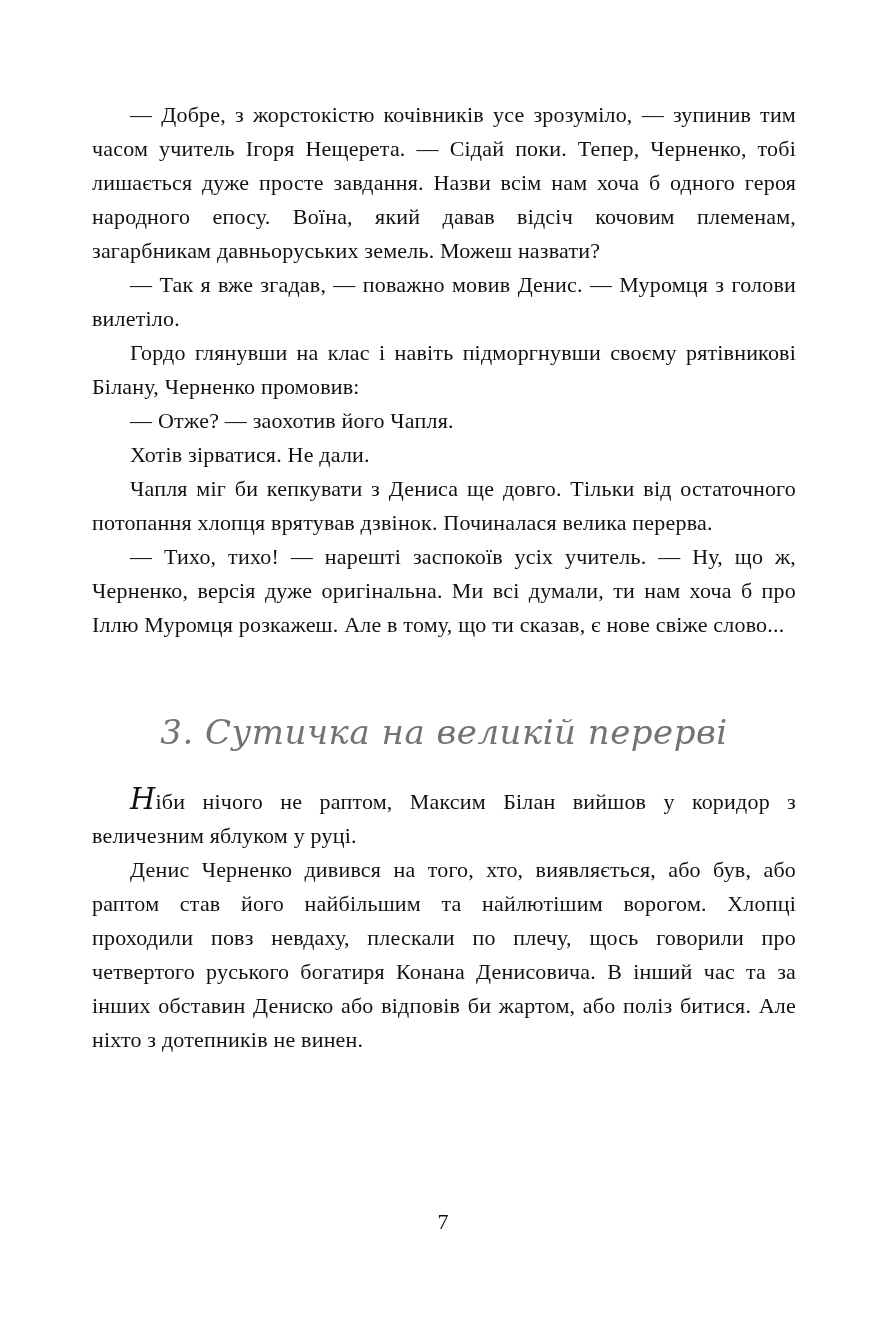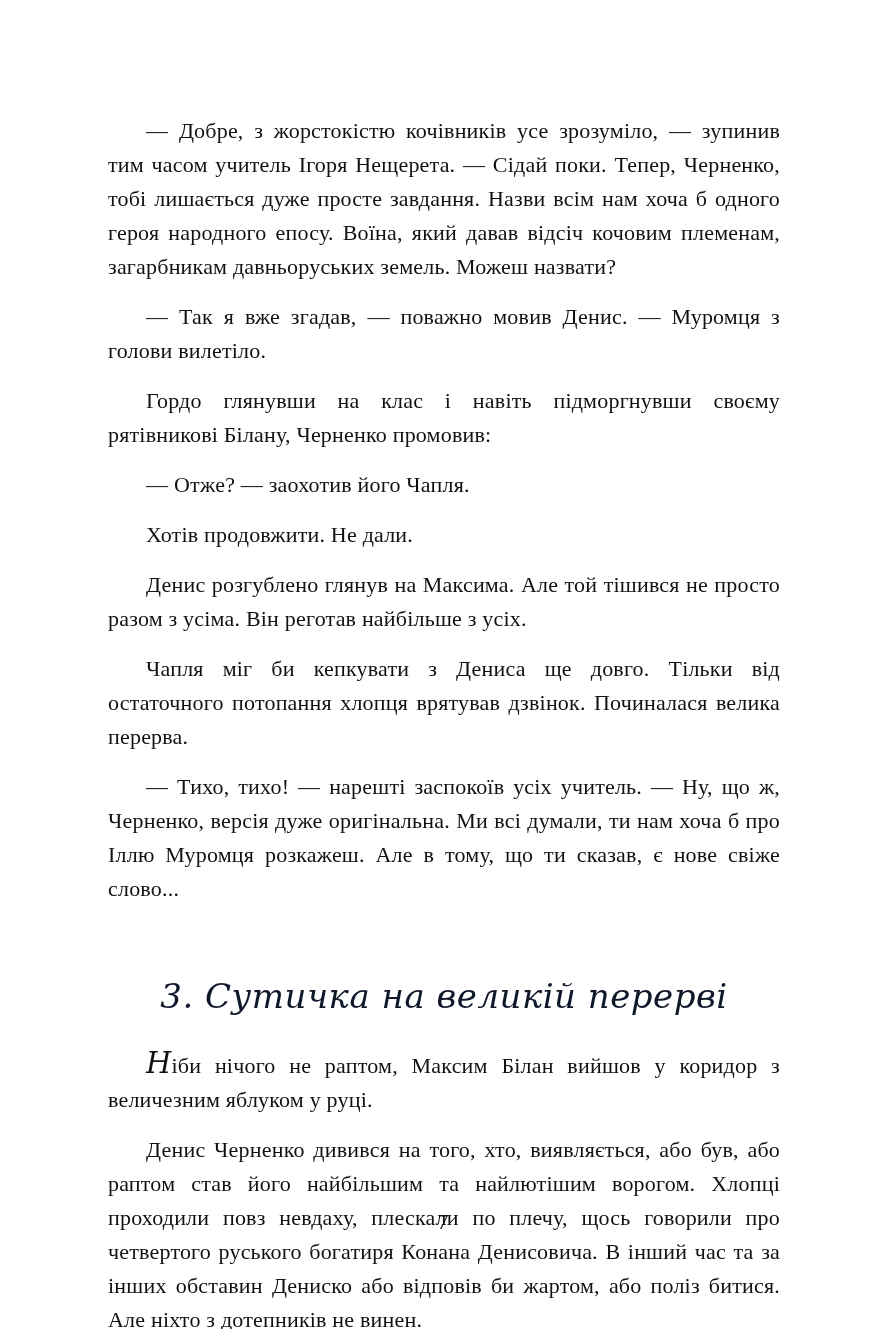--- a/index.html
+++ b/index.html
@@ -27,7 +27,7 @@
     top: 98px;
   }
   .para {
-    margin: 16px;
+    margin: 0;
     font-size: 22px;
     line-height: 34px;
     text-align: justify;

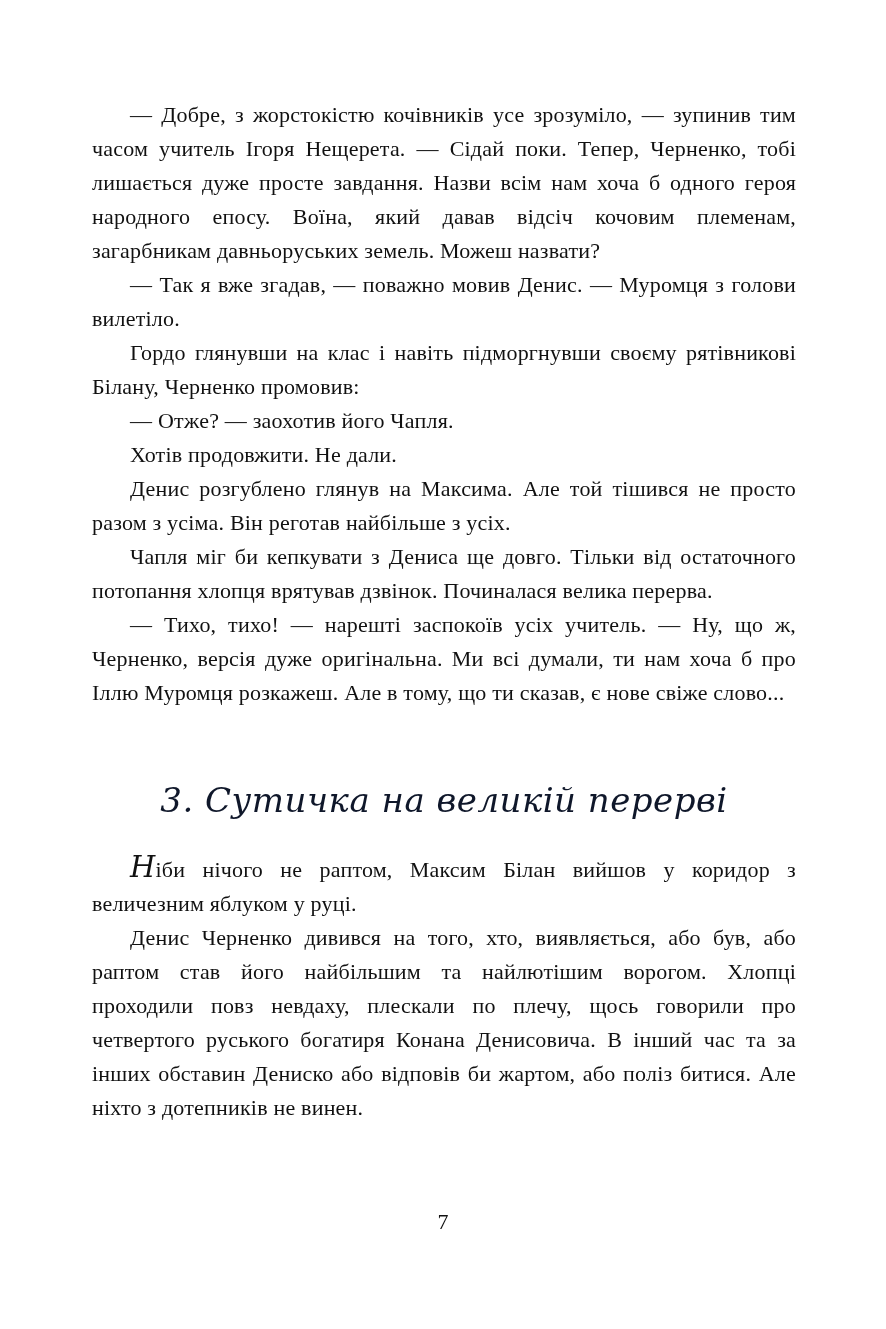--- a/index.html
+++ b/index.html
@@ -68,7 +68,7 @@
     <p class="para">— Так я вже згадав, — поважно мовив Денис. — Муромця з голови вилетіло.</p>
     <p class="para">Гордо глянувши на клас і навіть підморгнувши своєму рятівникові Білану, Черненко промовив:</p>
     <p class="para">— Отже? — заохотив його Чапля.</p>
-    <p class="para">Хотів продовжити. Не дали.</p>
+    <p class="para">Хотів зірватися. Не дали.</p>
     <p class="para">Денис розгублено глянув на Максима. Але той тішився не просто разом з усіма. Він реготав найбільше з усіх.</p>
     <p class="para">Чапля міг би кепкувати з Дениса ще довго. Тільки від остаточного потопання хлопця врятував дзвінок. Починалася велика перерва.</p>
     <p class="para">— Тихо, тихо! — нарешті заспокоїв усіх учитель. — Ну, що ж, Черненко, версія дуже оригінальна. Ми всі думали, ти нам хоча б про Іллю Муромця розкажеш. Але в тому, що ти сказав, є нове свіже слово...</p>

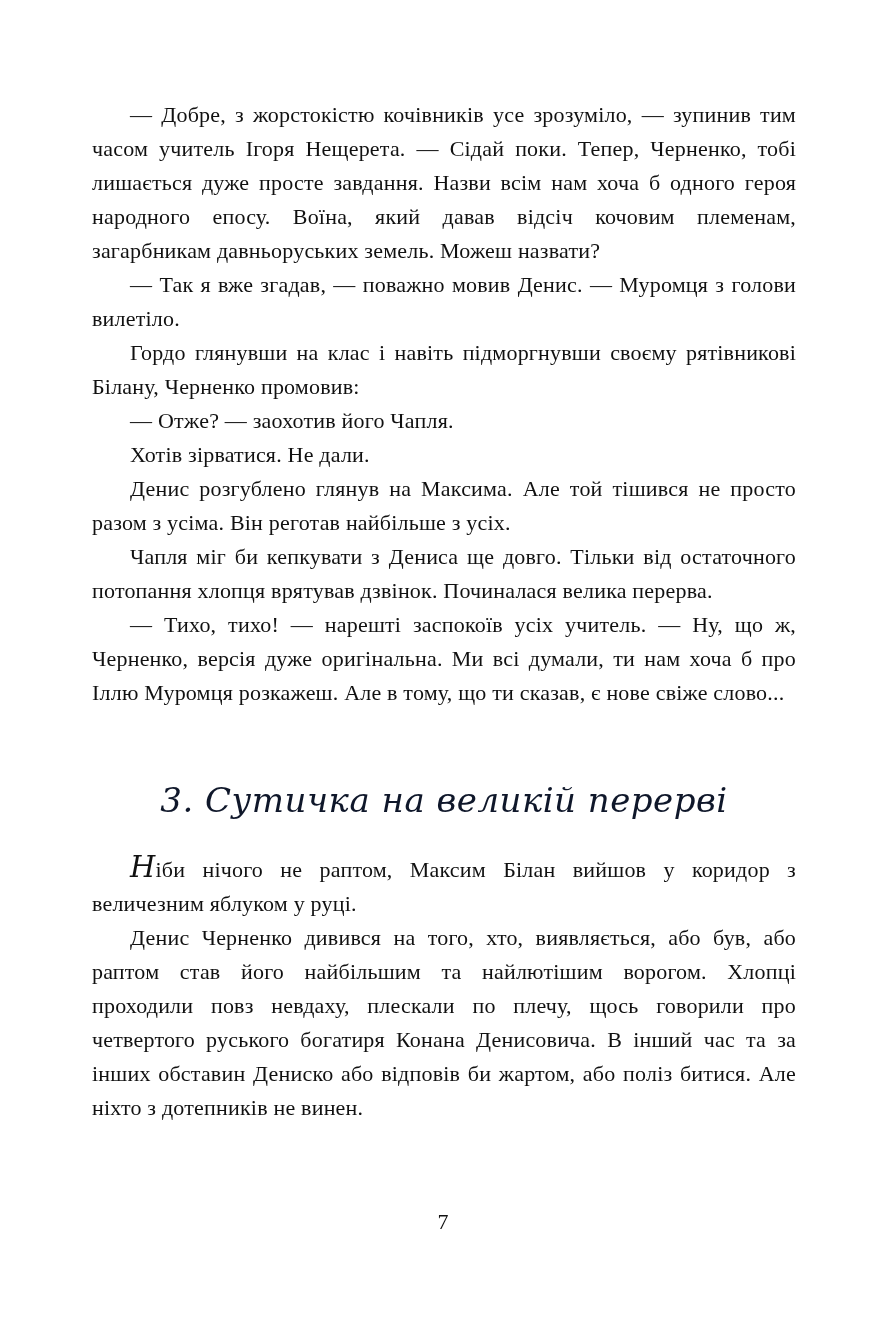--- a/index.html
+++ b/index.html
@@ -69,7 +69,6 @@
     <p class="para">Гордо глянувши на клас і навіть підморгнувши своєму рятівникові Білану, Черненко промовив:</p>
     <p class="para">— Отже? — заохотив його Чапля.</p>
     <p class="para">Хотів зірватися. Не дали.</p>
-    <p class="para">Денис розгублено глянув на Максима. Але той тішився не просто разом з усіма. Він реготав найбільше з усіх.</p>
     <p class="para">Чапля міг би кепкувати з Дениса ще довго. Тільки від остаточного потопання хлопця врятував дзвінок. Починалася велика перерва.</p>
     <p class="para">— Тихо, тихо! — нарешті заспокоїв усіх учитель. — Ну, що ж, Черненко, версія дуже оригінальна. Ми всі думали, ти нам хоча б про Іллю Муромця розкажеш. Але в тому, що ти сказав, є нове свіже слово...</p>
 

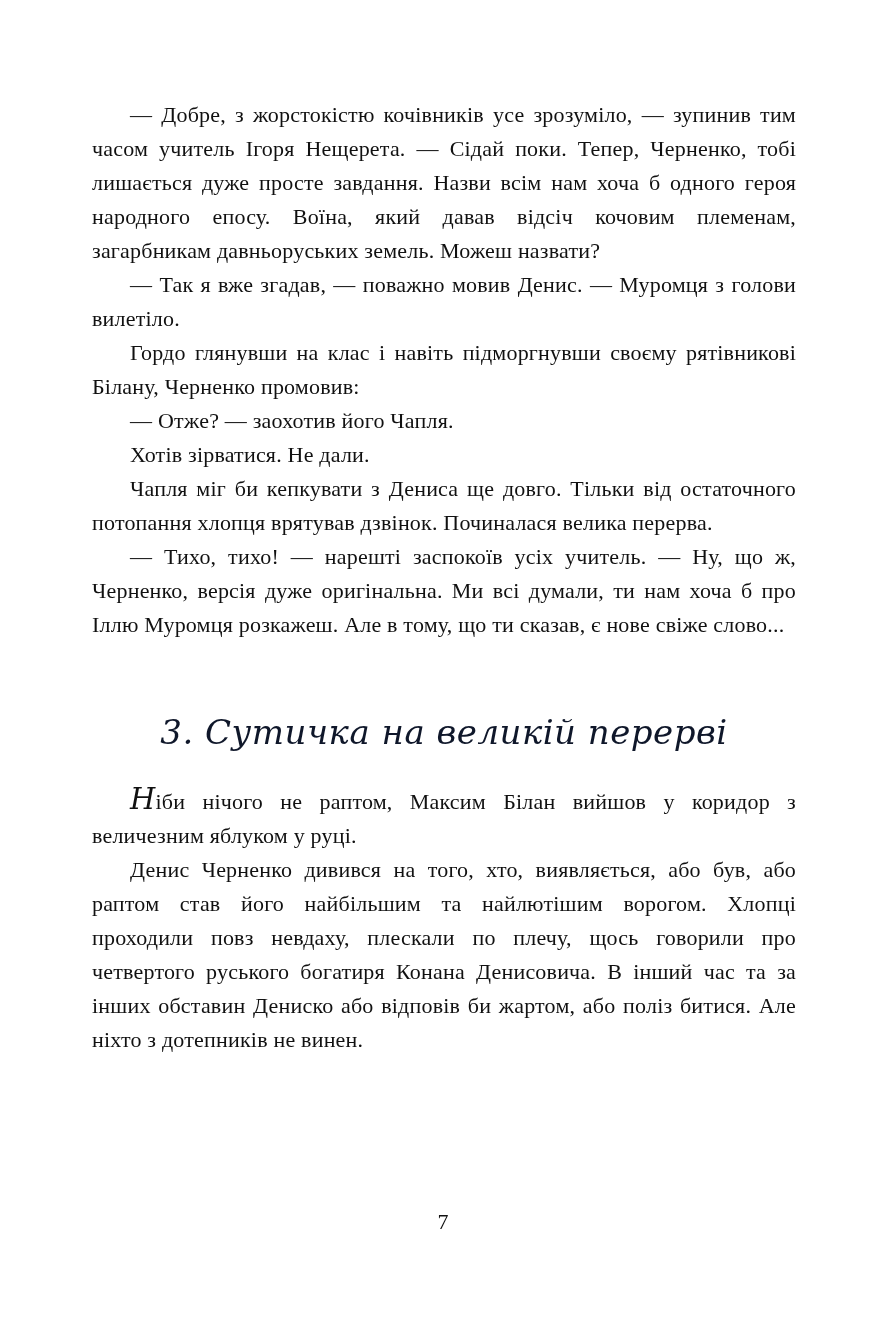--- a/index.html
+++ b/index.html
@@ -42,7 +42,7 @@
     font-weight: 500;
     font-size: 34px;
     letter-spacing: 0.5px;
-    color: #0f172a;
+    color: #737373;
   }
   .lead::first-letter {
     font-style: italic;

